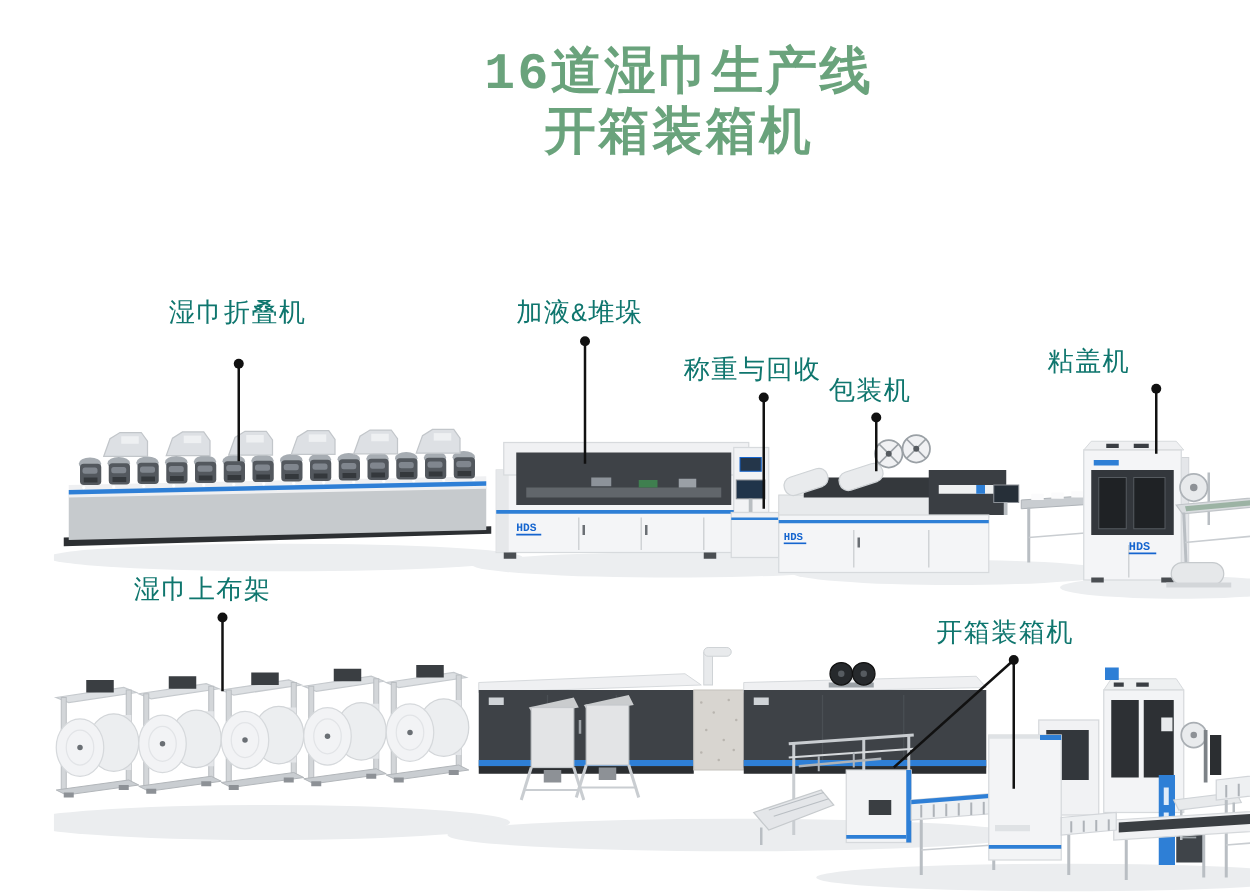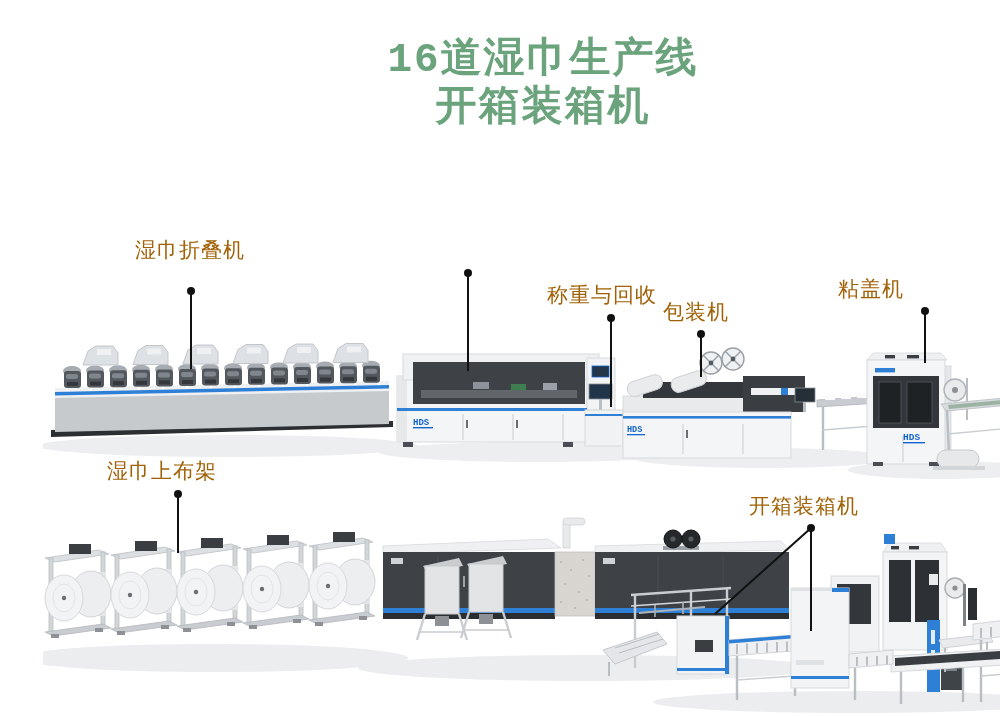--- a/index.html
+++ b/index.html
@@ -9,7 +9,7 @@
          color:#6aa37c;font-weight:bold;font-size:41px;line-height:1.18;letter-spacing:2px;}
   .machinery{position:absolute;left:0;top:0;width:1000px;height:716px;}
   .leaders{position:absolute;left:0;top:0;width:1000px;height:716px;}
-  .callout{position:absolute;font-size:21px;color:#a16207;letter-spacing:1px;white-space:nowrap;}
+  .callout{position:absolute;font-size:21px;color:#0f766e;letter-spacing:1px;white-space:nowrap;}
 </style>
 </head>
 <body>

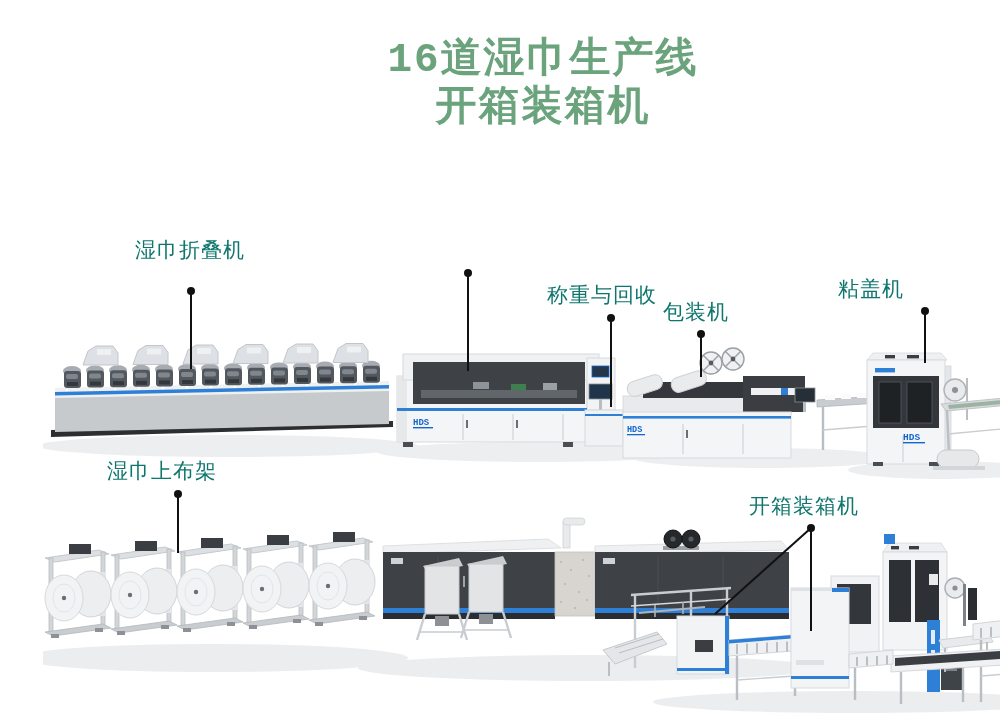--- a/index.html
+++ b/index.html
@@ -396,6 +396,7 @@
   </svg>
 
   <div class="callout" style="left:92px;top:236px;">湿巾折叠机</div>
+  <div class="callout" style="left:370px;top:236px;">加液&amp;堆垛</div>
   <div class="callout" style="left:504px;top:281px;text-align:center;">称重与回收</div>
   <div class="callout" style="left:620px;top:298px;">包装机</div>
   <div class="callout" style="left:795px;top:275px;">粘盖机</div>

